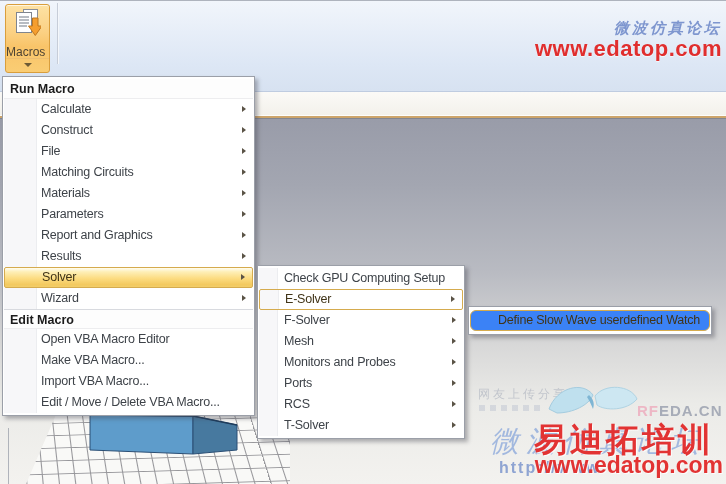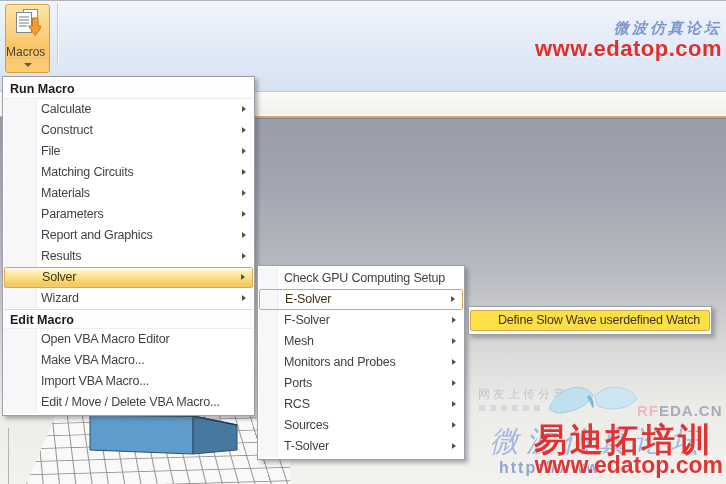--- a/index.html
+++ b/index.html
@@ -76,7 +76,7 @@
     background:linear-gradient(90deg,#F7F7F9 0px,#F7F7F9 32px,#ECEDF0 32px,#ECEDF0 33px,#FFFFFF 33px);}
   #solver-submenu .mi{padding-left:25px;
     background:linear-gradient(90deg,#F7F7F9 0,#F7F7F9 18px,#ECEDF0 18px,#ECEDF0 19px,#fff 19px);}
-  #esolver-submenu .mi{padding-left:27px;background:#fde047;}
+  #esolver-submenu .mi{padding-left:27px;background:#3b82f6;border-radius:6px;}
   .mi.hl{background:linear-gradient(180deg,#FFFDF2 0%,#FEEFB7 20%,#FCDC81 55%,#F3C95F 88%,#F2CE6B 100%);
     border:1px solid #D5AB4E;border-radius:2px;line-height:19px;color:#403418;}
   .arr{position:absolute;right:7px;top:50%;margin-top:-3.5px;width:0;height:0;

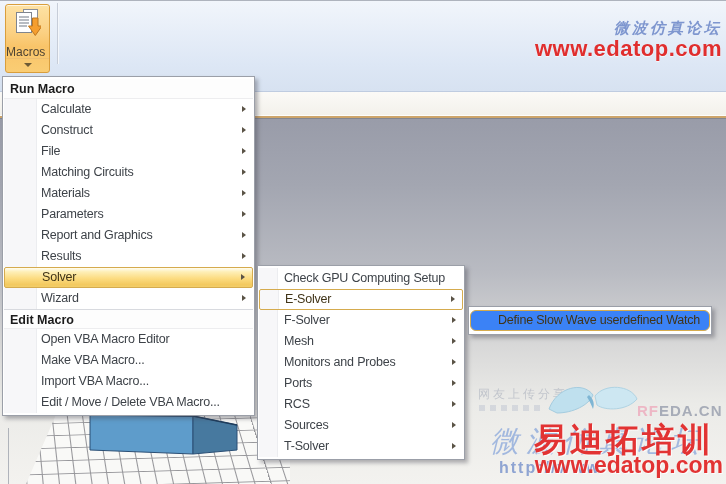--- a/index.html
+++ b/index.html
@@ -168,7 +168,6 @@
       <div class="mi"><span>Monitors and Probes</span><span class="arr"></span></div>
       <div class="mi"><span>Ports</span><span class="arr"></span></div>
       <div class="mi"><span>RCS</span><span class="arr"></span></div>
-      <div class="mi"><span>Sources</span><span class="arr"></span></div>
       <div class="mi"><span>T-Solver</span><span class="arr"></span></div>
     </div>
   <div class="menu" id="esolver-submenu">

